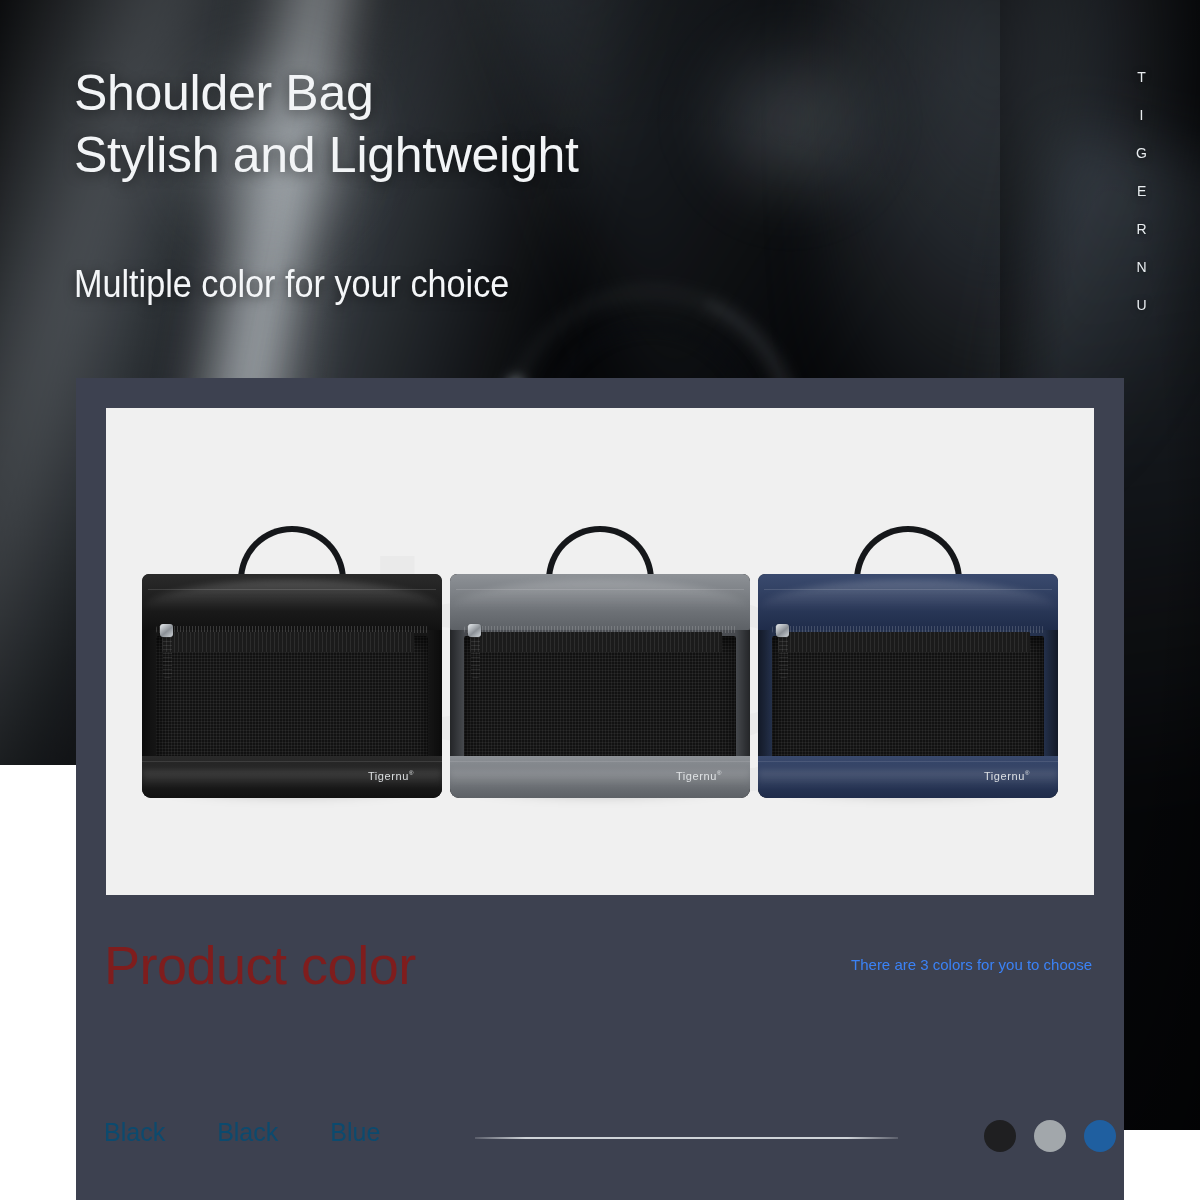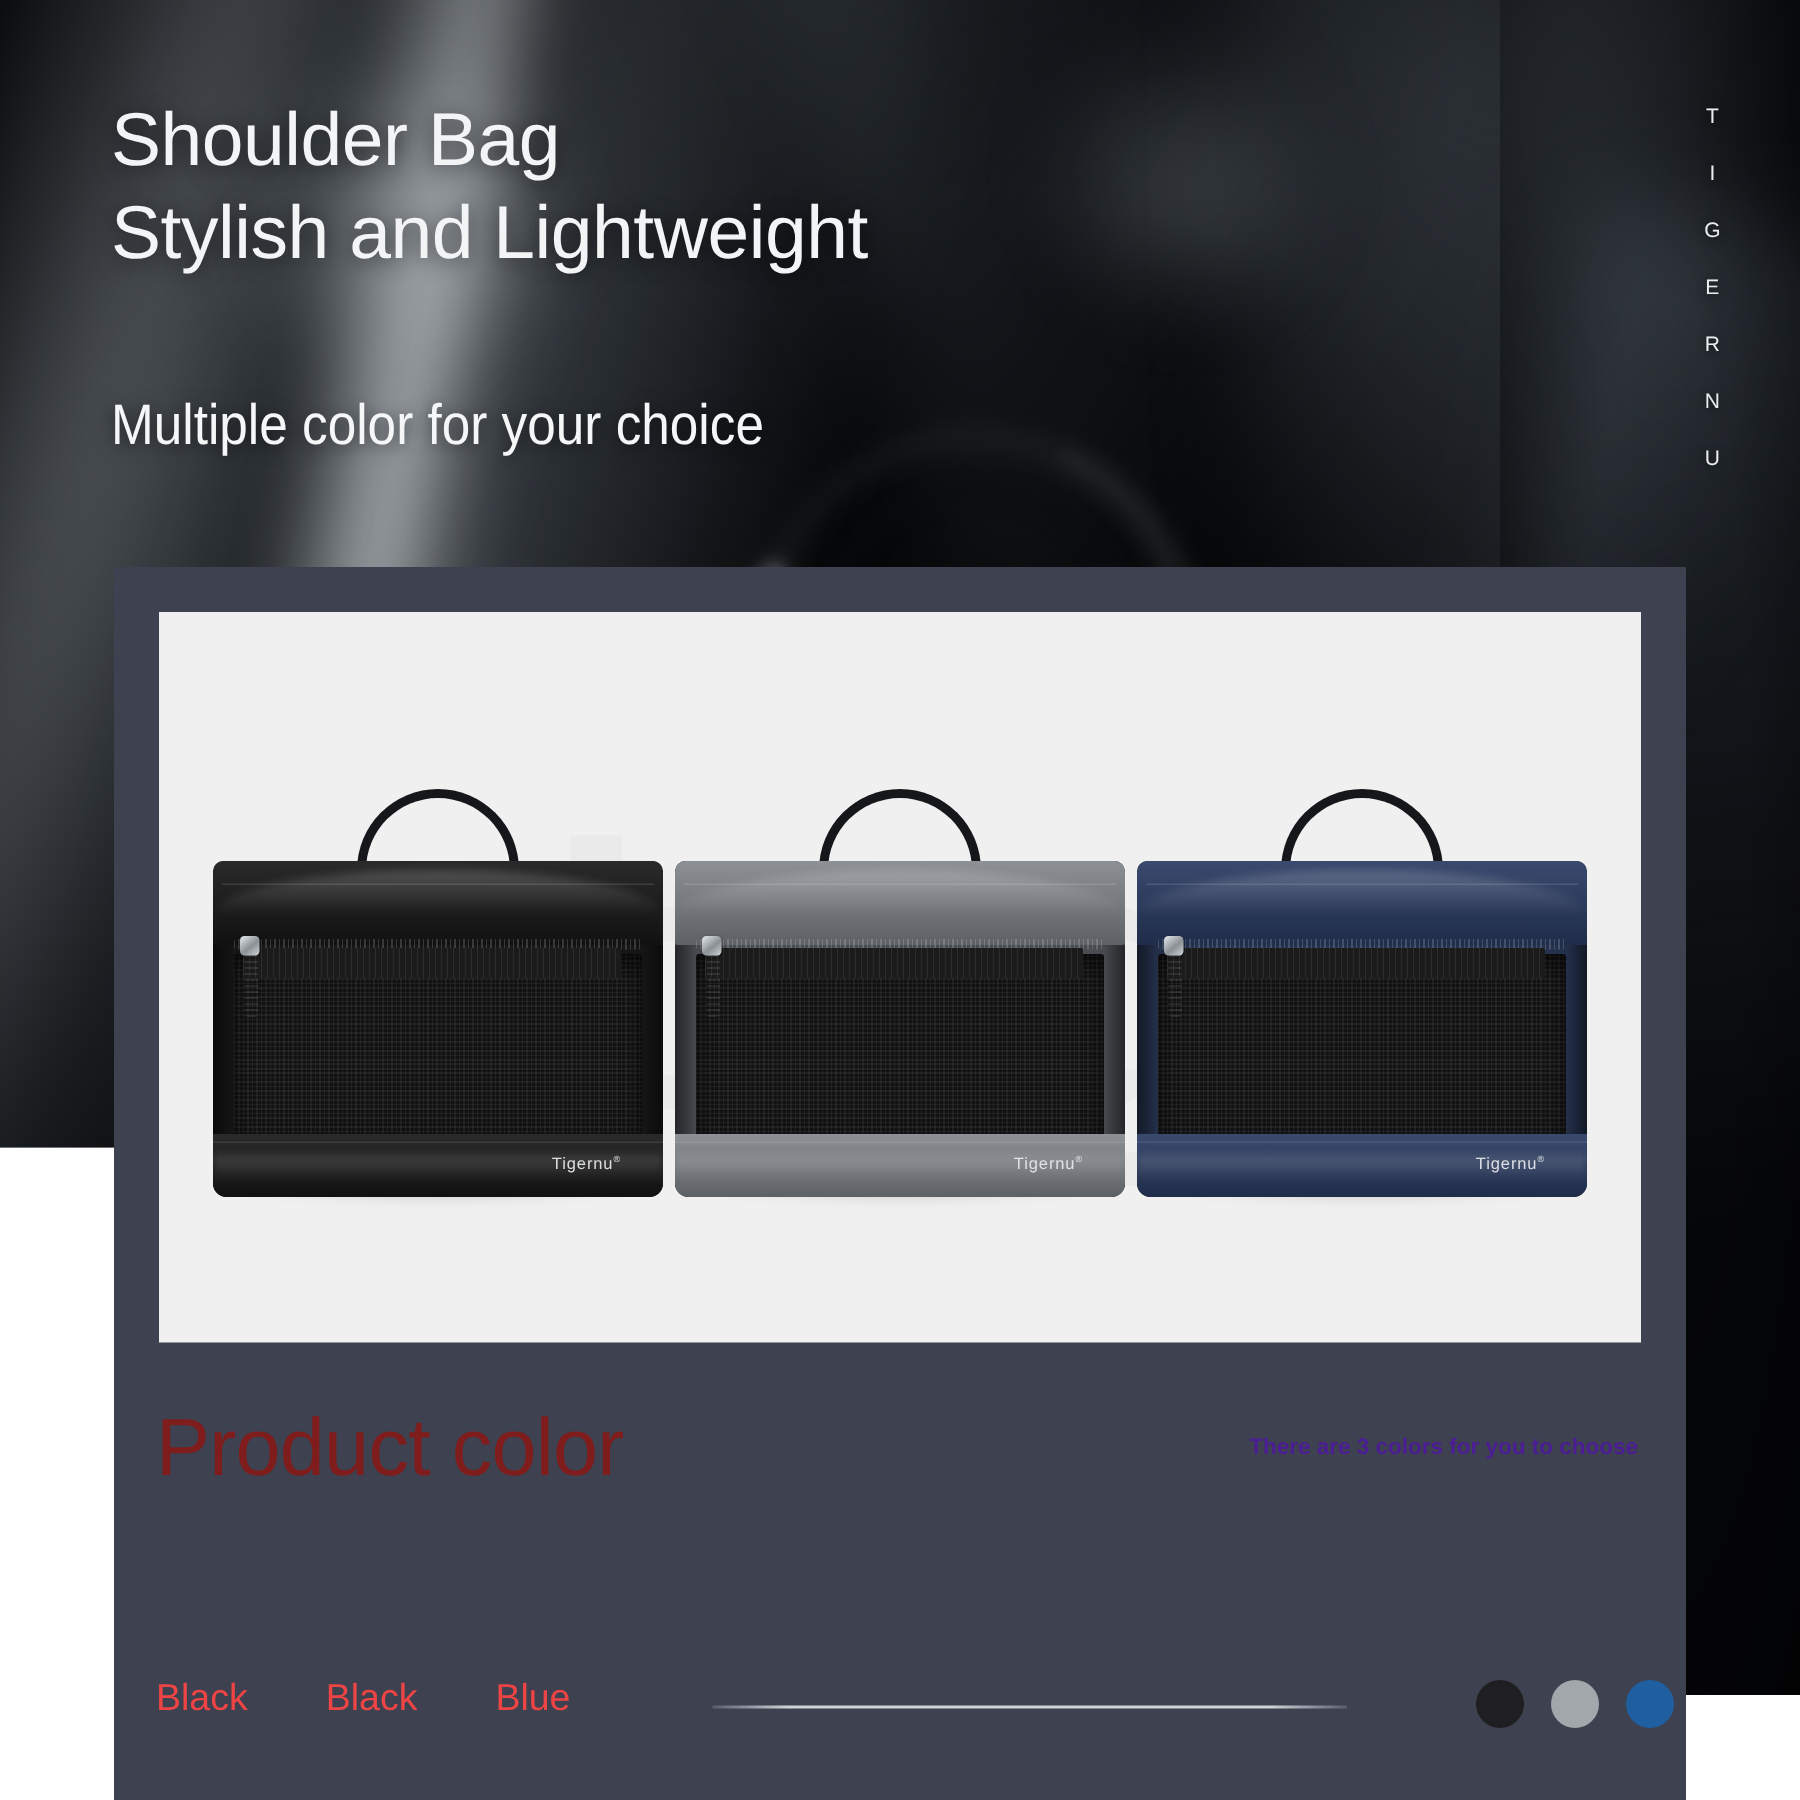--- a/index.html
+++ b/index.html
@@ -226,7 +226,7 @@
   }
   .product-caption {
     position: absolute; right: 108px; top: 956px;
-    color: #4c1d95; font-size: 15px; font-weight: 700;
+    color: #3b82f6; font-size: 15px; font-weight: 400;
   }
   .color-row {
     position: absolute; left: 104px; right: 84px; top: 1118px; height: 42px;

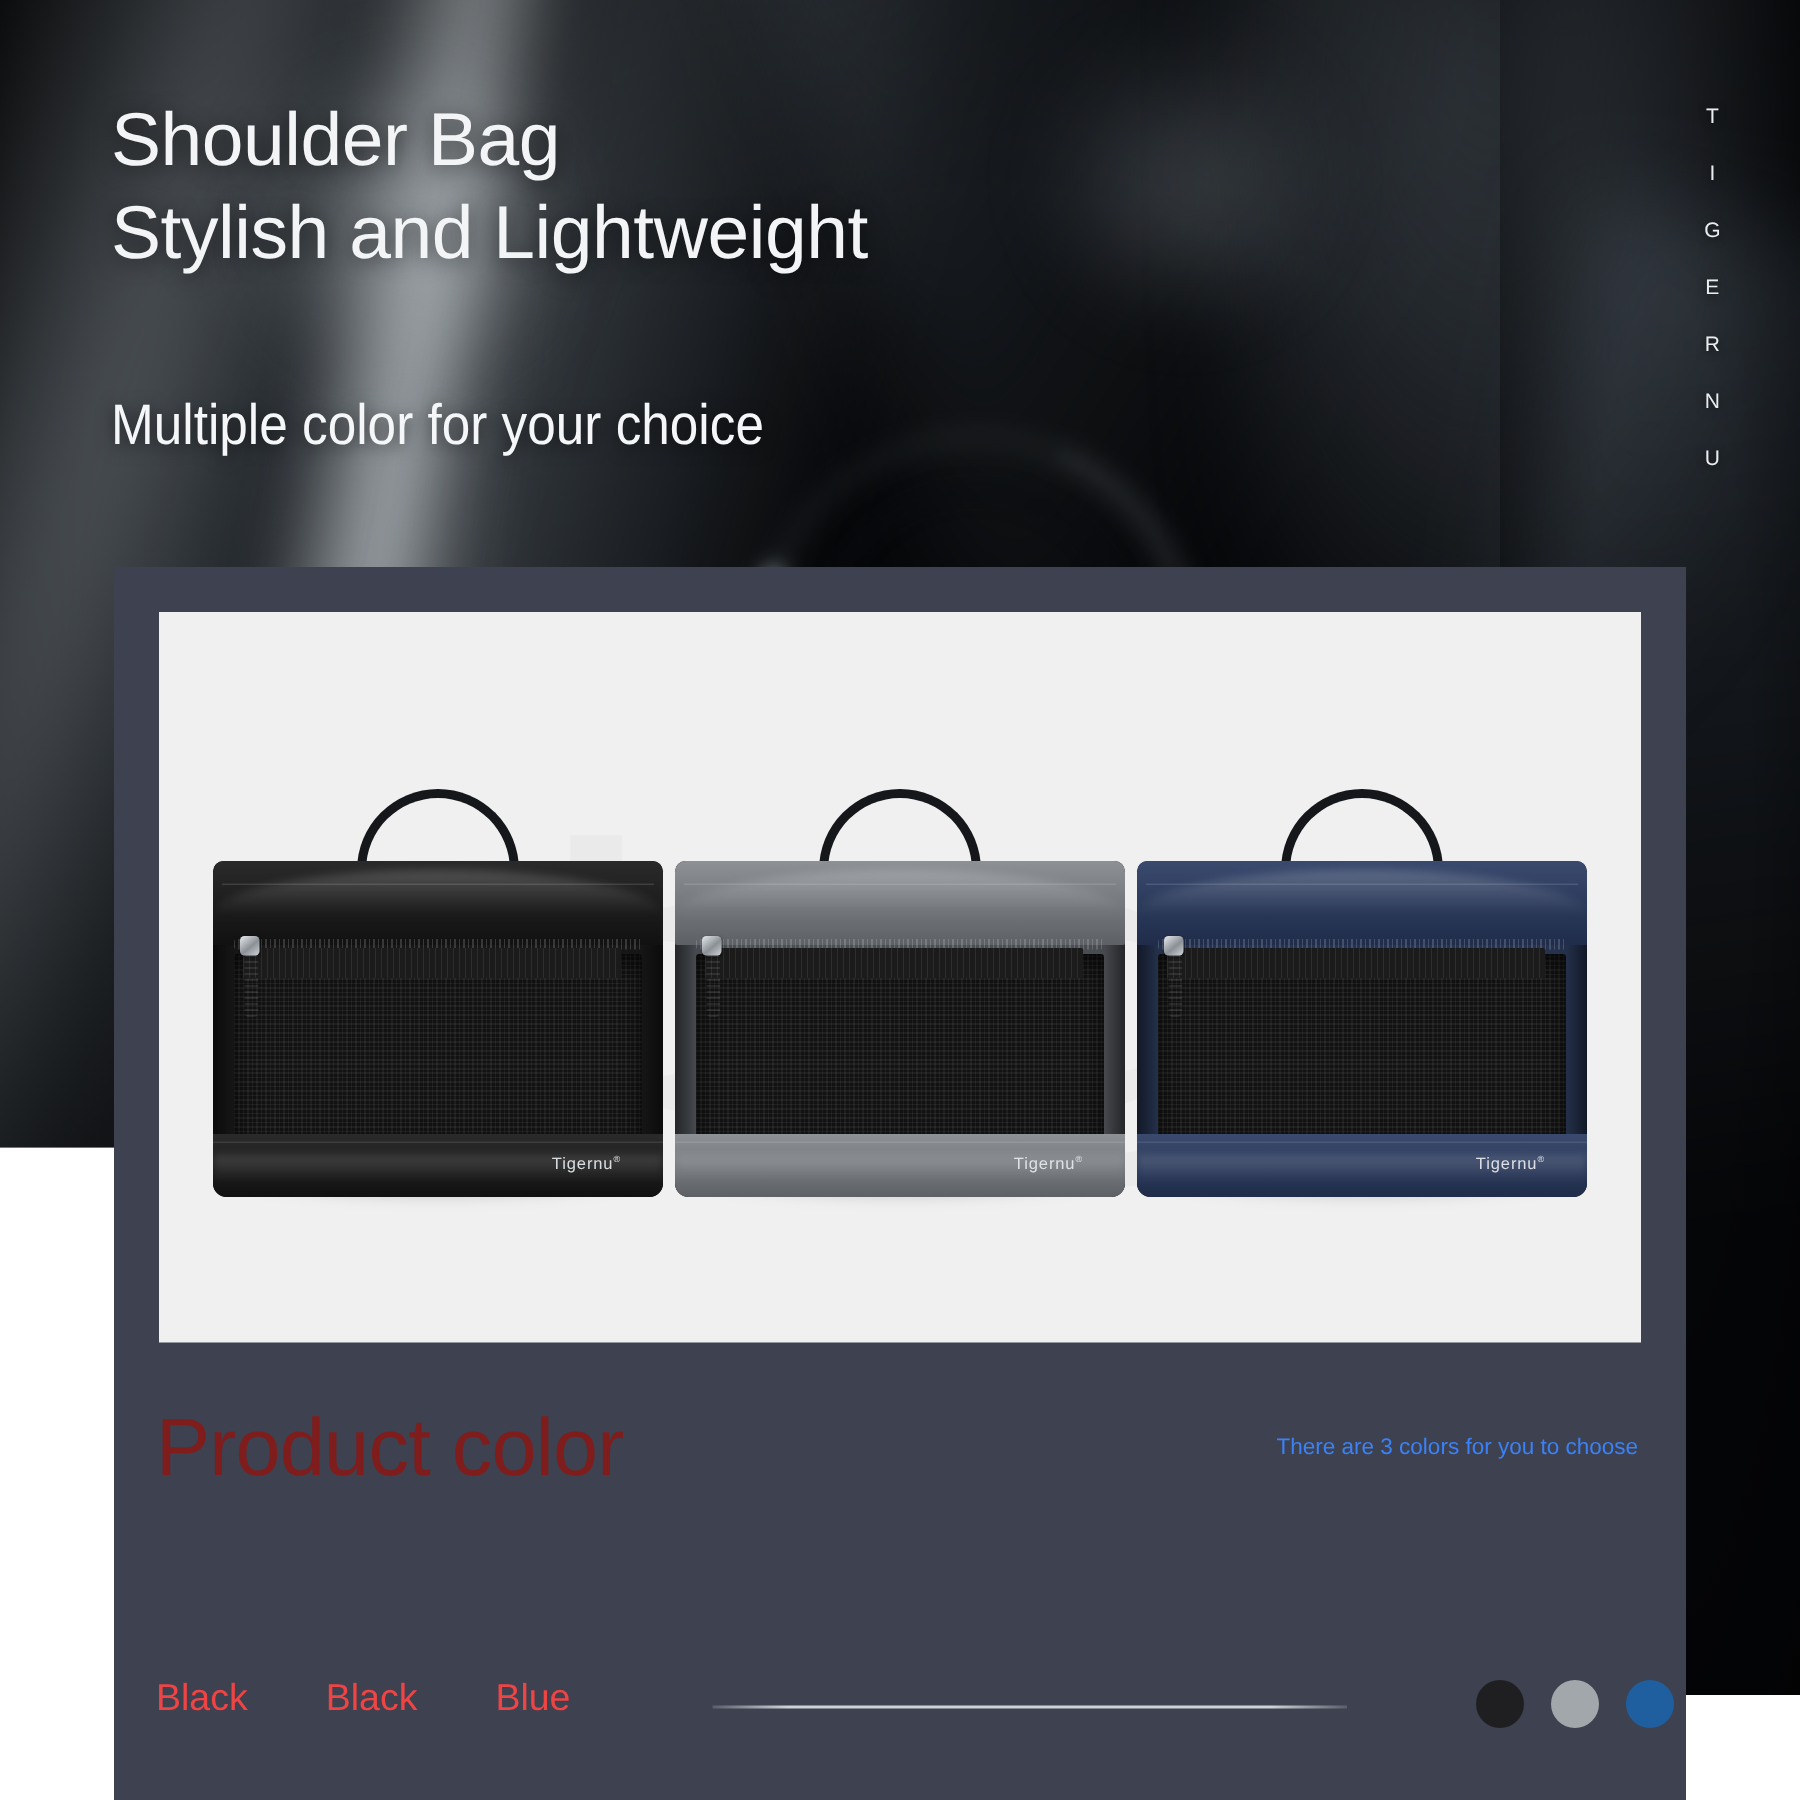--- a/index.html
+++ b/index.html
@@ -232,7 +232,7 @@
     position: absolute; left: 104px; right: 84px; top: 1118px; height: 42px;
   }
   .color-labels { position: absolute; left: 0; top: 0; display: flex; gap: 52px; }
-  .color-labels span { color: #ef4444; font-size: 25px; font-weight: 400; }
+  .color-labels span { color: #0c4a6e; font-size: 25px; font-weight: 400; }
   .rule {
     position: absolute; left: 371px; top: 19px; width: 423px; height: 2px;
     background: linear-gradient(90deg, rgba(255,255,255,.15), #cfd3d8 12%, #cfd3d8 88%, rgba(255,255,255,.15));

